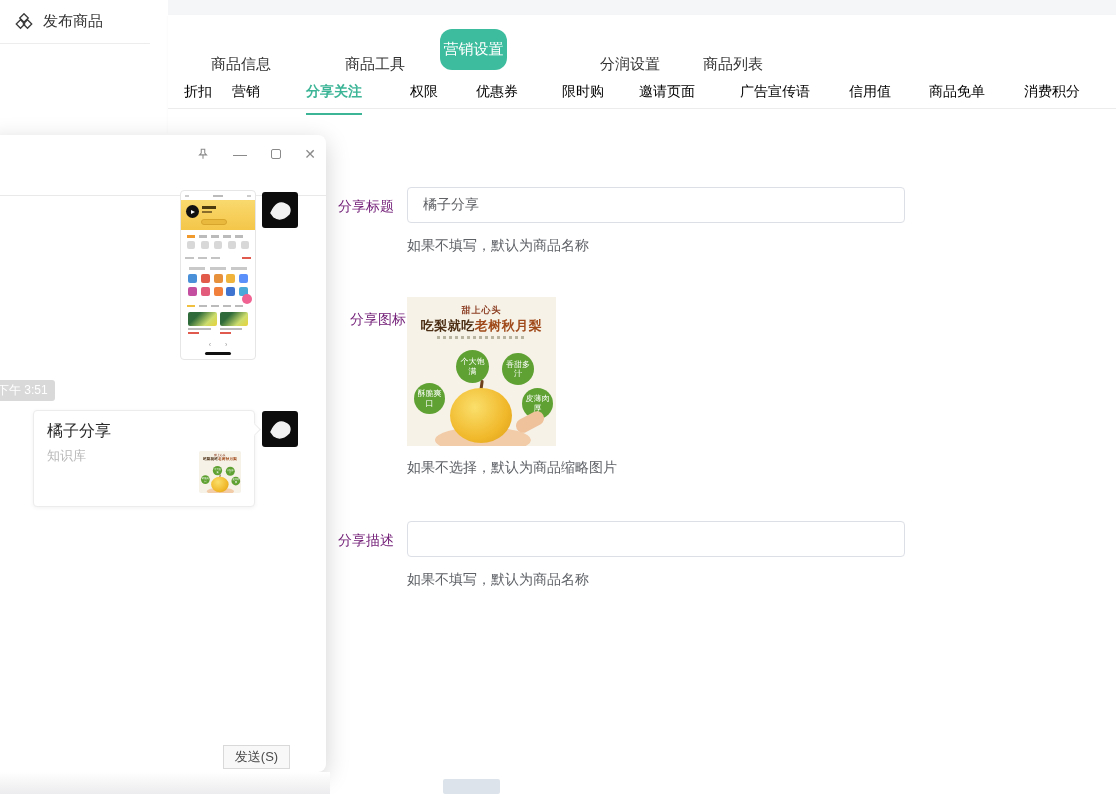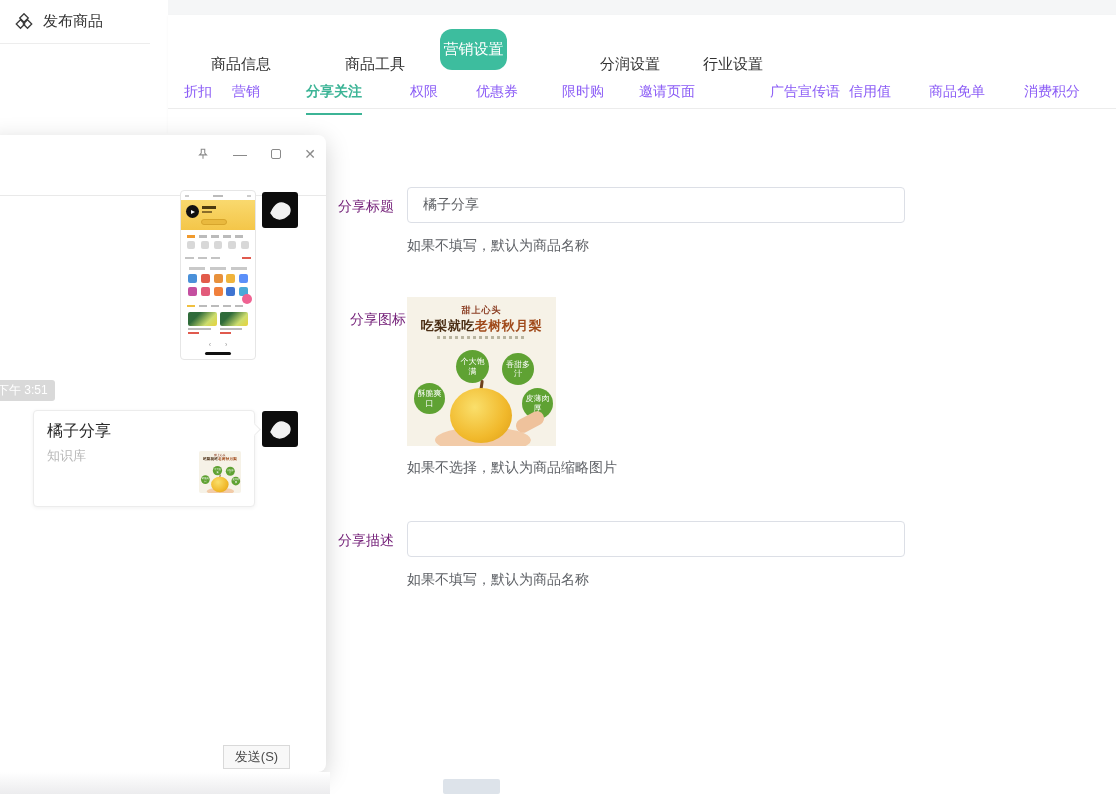--- a/index.html
+++ b/index.html
@@ -146,7 +146,7 @@
     <span class="ptab" style="left:177px">商品工具</span>
     <span class="ptab-active" style="background:#3dbd9e">营销设置</span>
     <span class="ptab" style="left:432px">分润设置</span>
-    <span class="ptab" style="left:535px">行业设置</span>
+    <span class="ptab" style="left:535px">商品列表</span>
 
     <span class="stab" style="left:16px">折扣</span>
     <span class="stab" style="left:64px">营销</span>

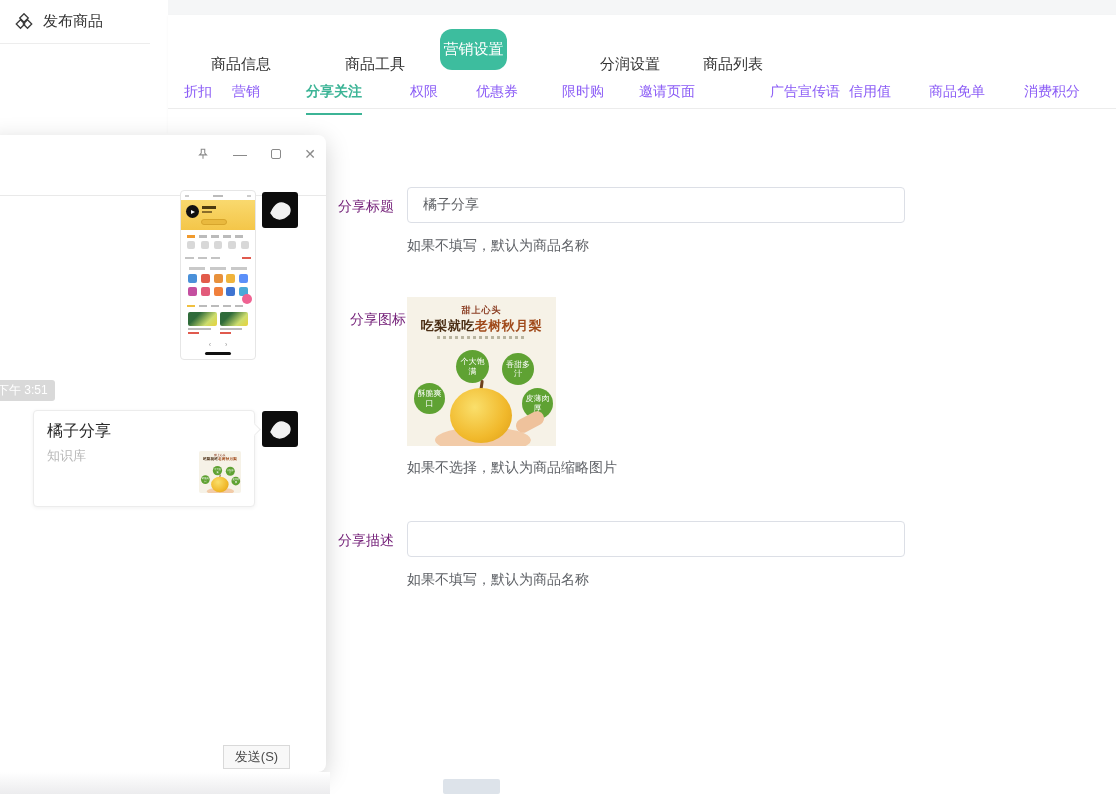--- a/index.html
+++ b/index.html
@@ -20,7 +20,7 @@
   .ptab { position:absolute; top:40px; font-size:15px; color:#333; cursor:pointer; }
   .ptab-active { position:absolute; left:272px; top:14px; width:67px; height:41px; border-radius:12px;
                  display:flex; align-items:center; justify-content:center; color:#fff; font-size:15px; cursor:pointer; }
-  .stab { position:absolute; top:68px; font-size:14px; color:#8b5cf6; cursor:pointer; padding-bottom:12px; }
+  .stab { position:absolute; top:68px; font-size:14px; color:#000000; cursor:pointer; padding-bottom:12px; }
   .stab.active { font-weight:bold; }
   .stab-border { position:absolute; left:0; top:93px; width:948px; height:1px; background:#ececec; }
 

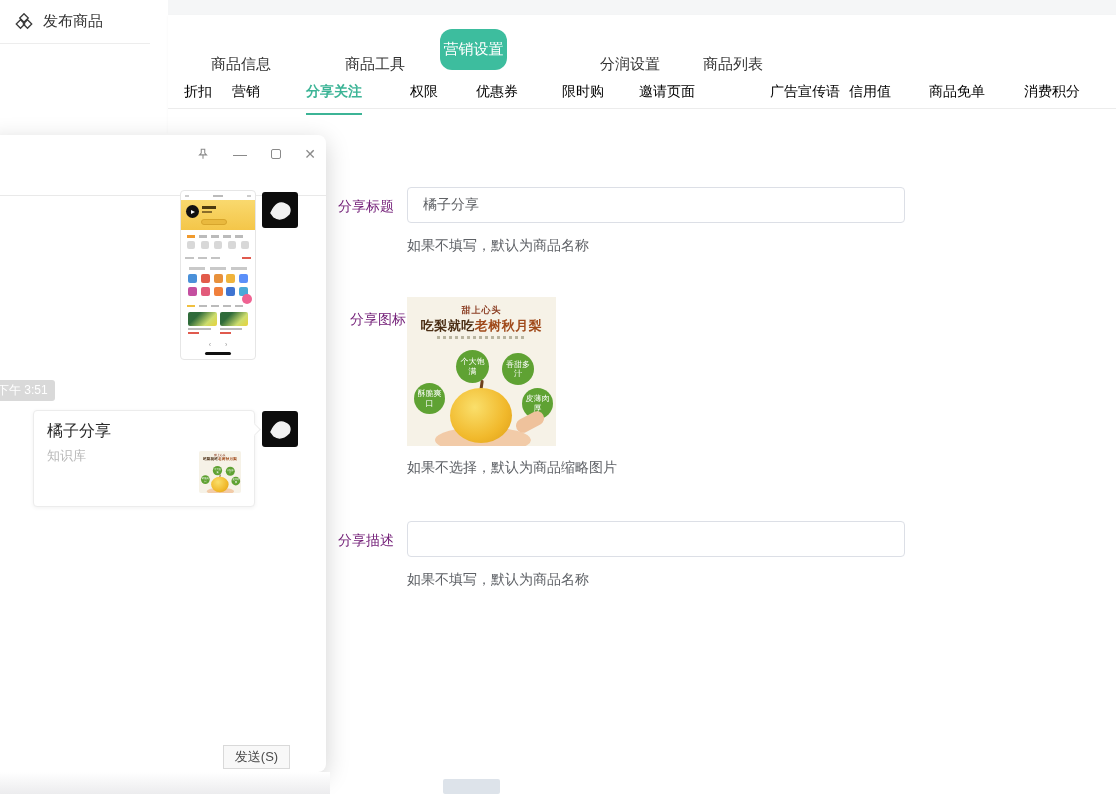--- a/index.html
+++ b/index.html
@@ -155,7 +155,7 @@
     <span class="stab" style="left:308px">优惠券</span>
     <span class="stab" style="left:394px">限时购</span>
     <span class="stab" style="left:471px">邀请页面</span>
-    <span class="stab" style="left:602px">广告宣传语</span>
+    <span class="stab" style="left:572px">广告宣传语</span>
     <span class="stab" style="left:681px">信用值</span>
     <span class="stab" style="left:761px">商品免单</span>
     <span class="stab" style="left:856px">消费积分</span>

